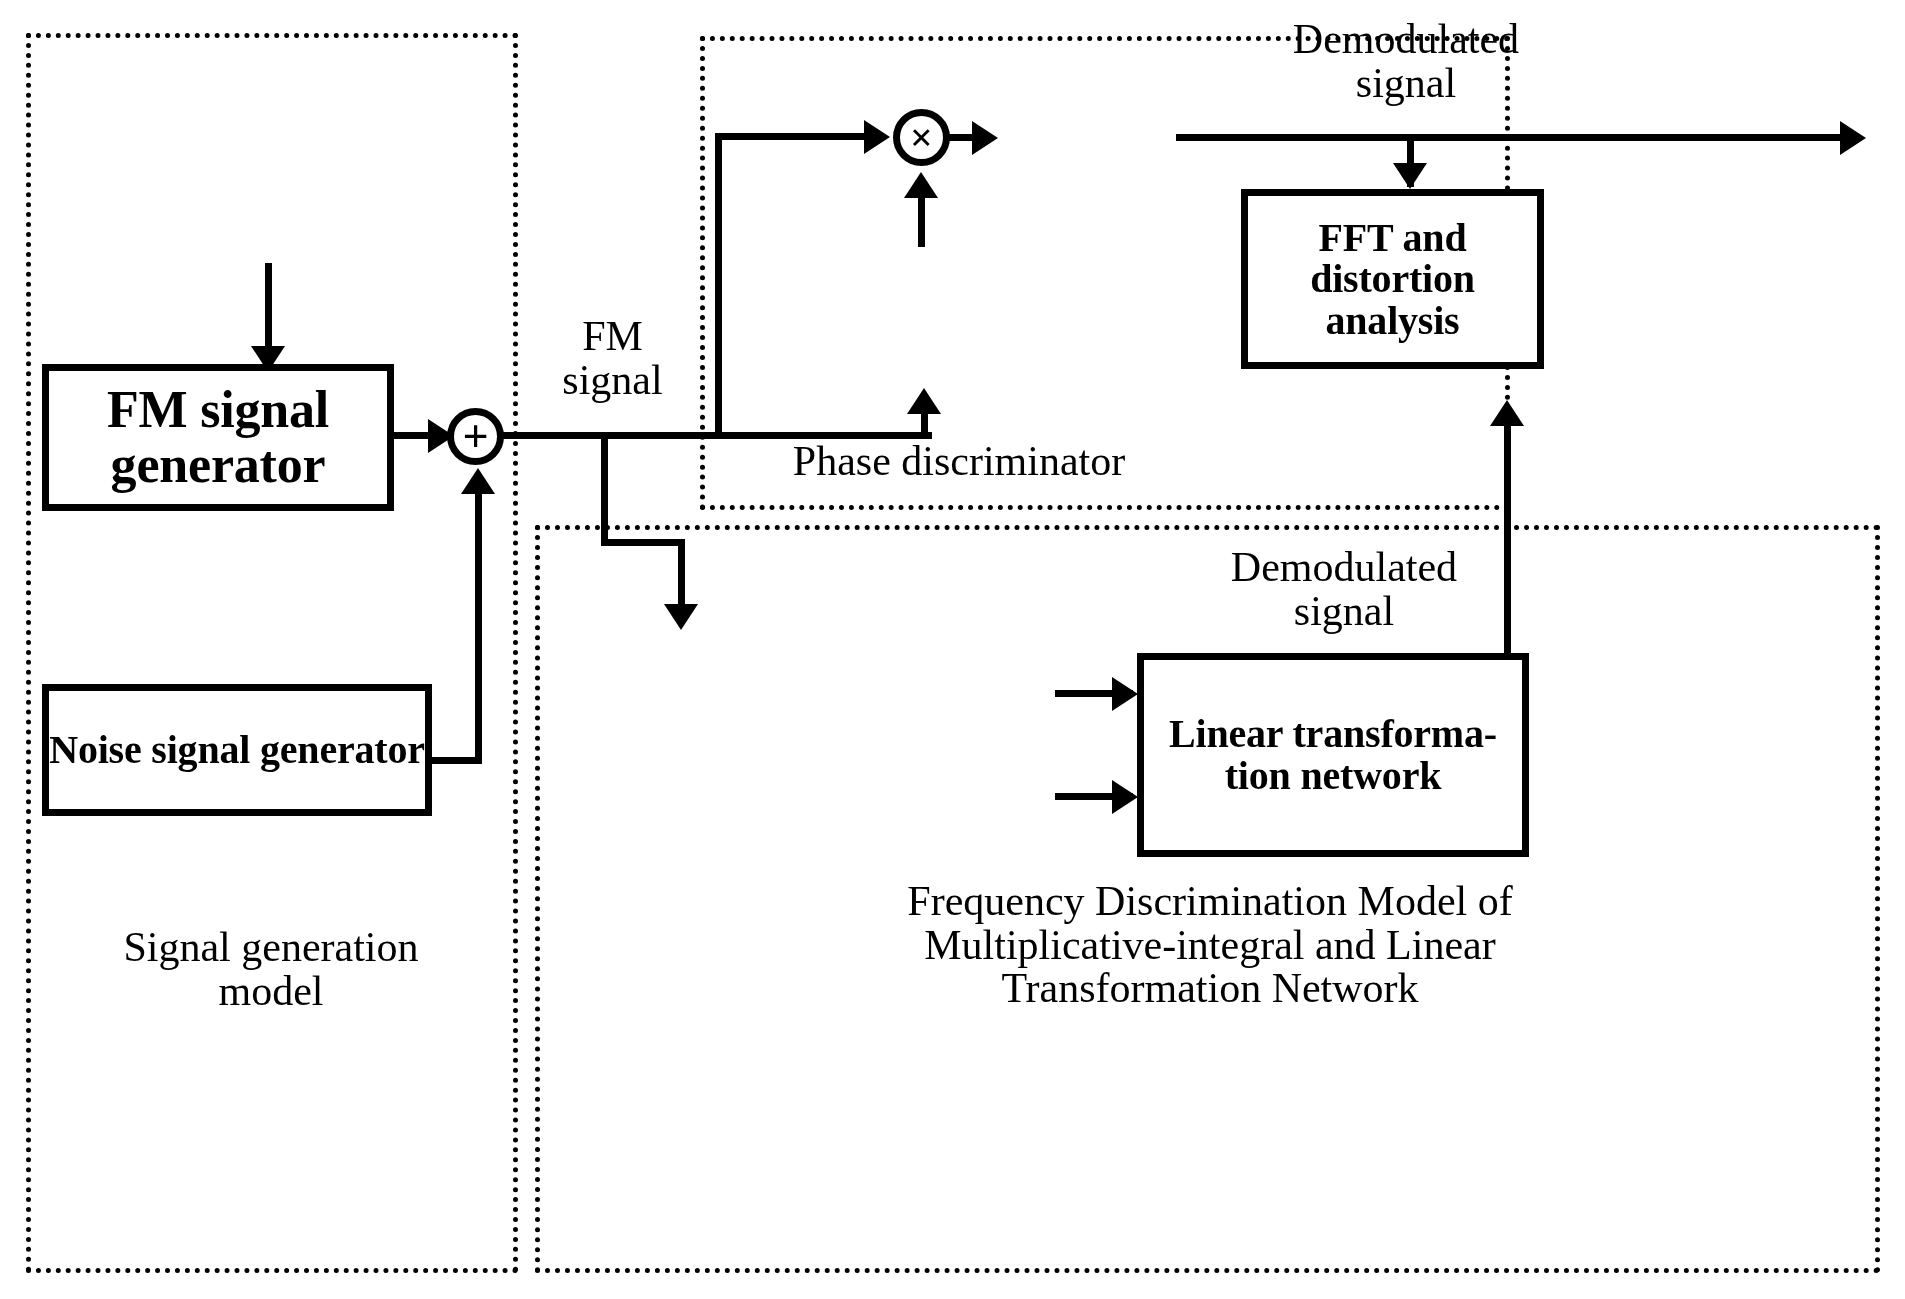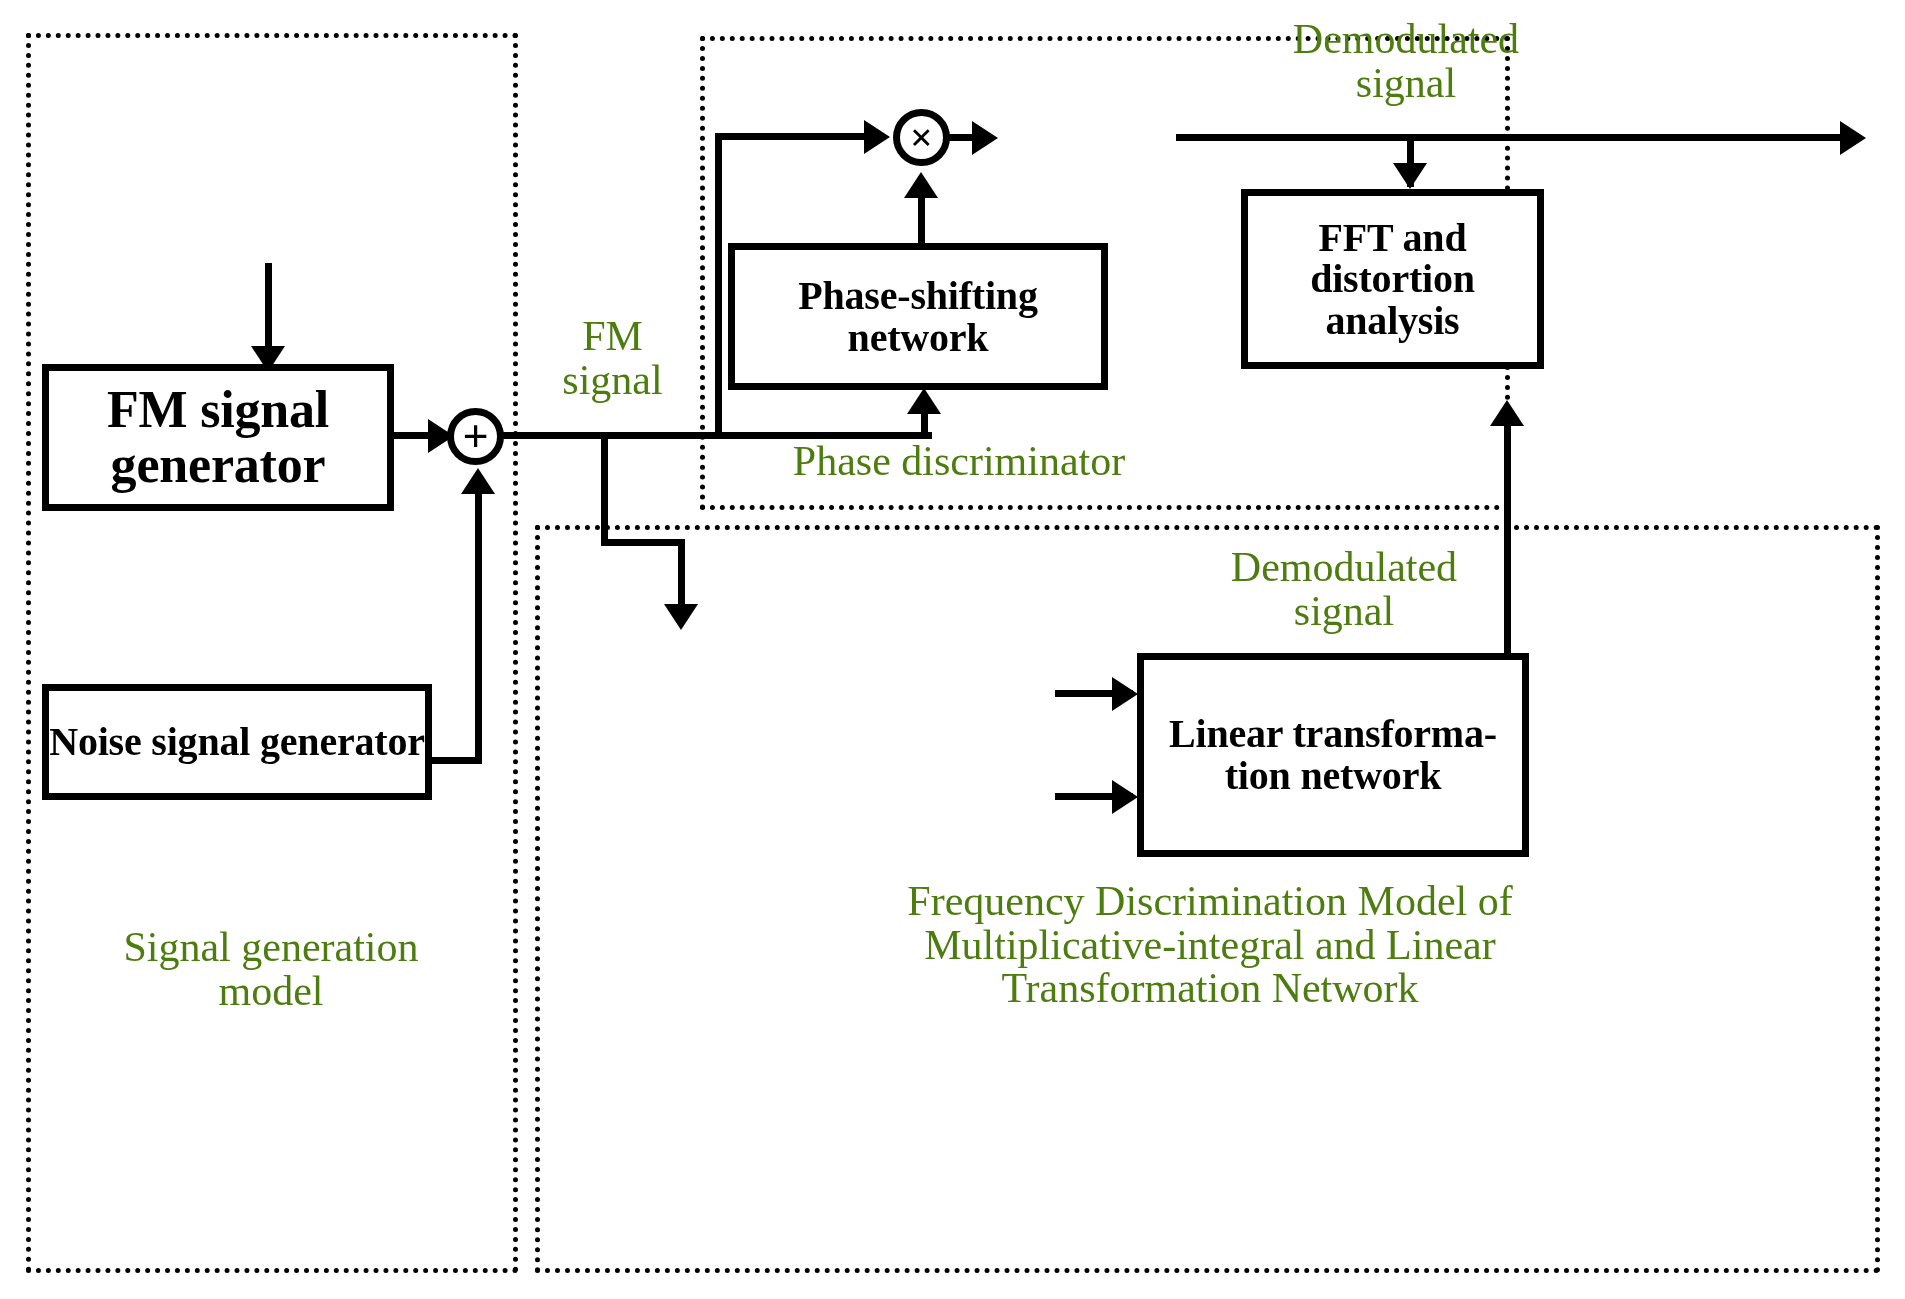--- a/index.html
+++ b/index.html
@@ -66,7 +66,7 @@
     font-weight:normal;
     text-align:center;
     line-height:1.04;
-    color:#4d7c0f;
+    color:#000000;
     z-index:7;
     white-space:pre-line;
   }

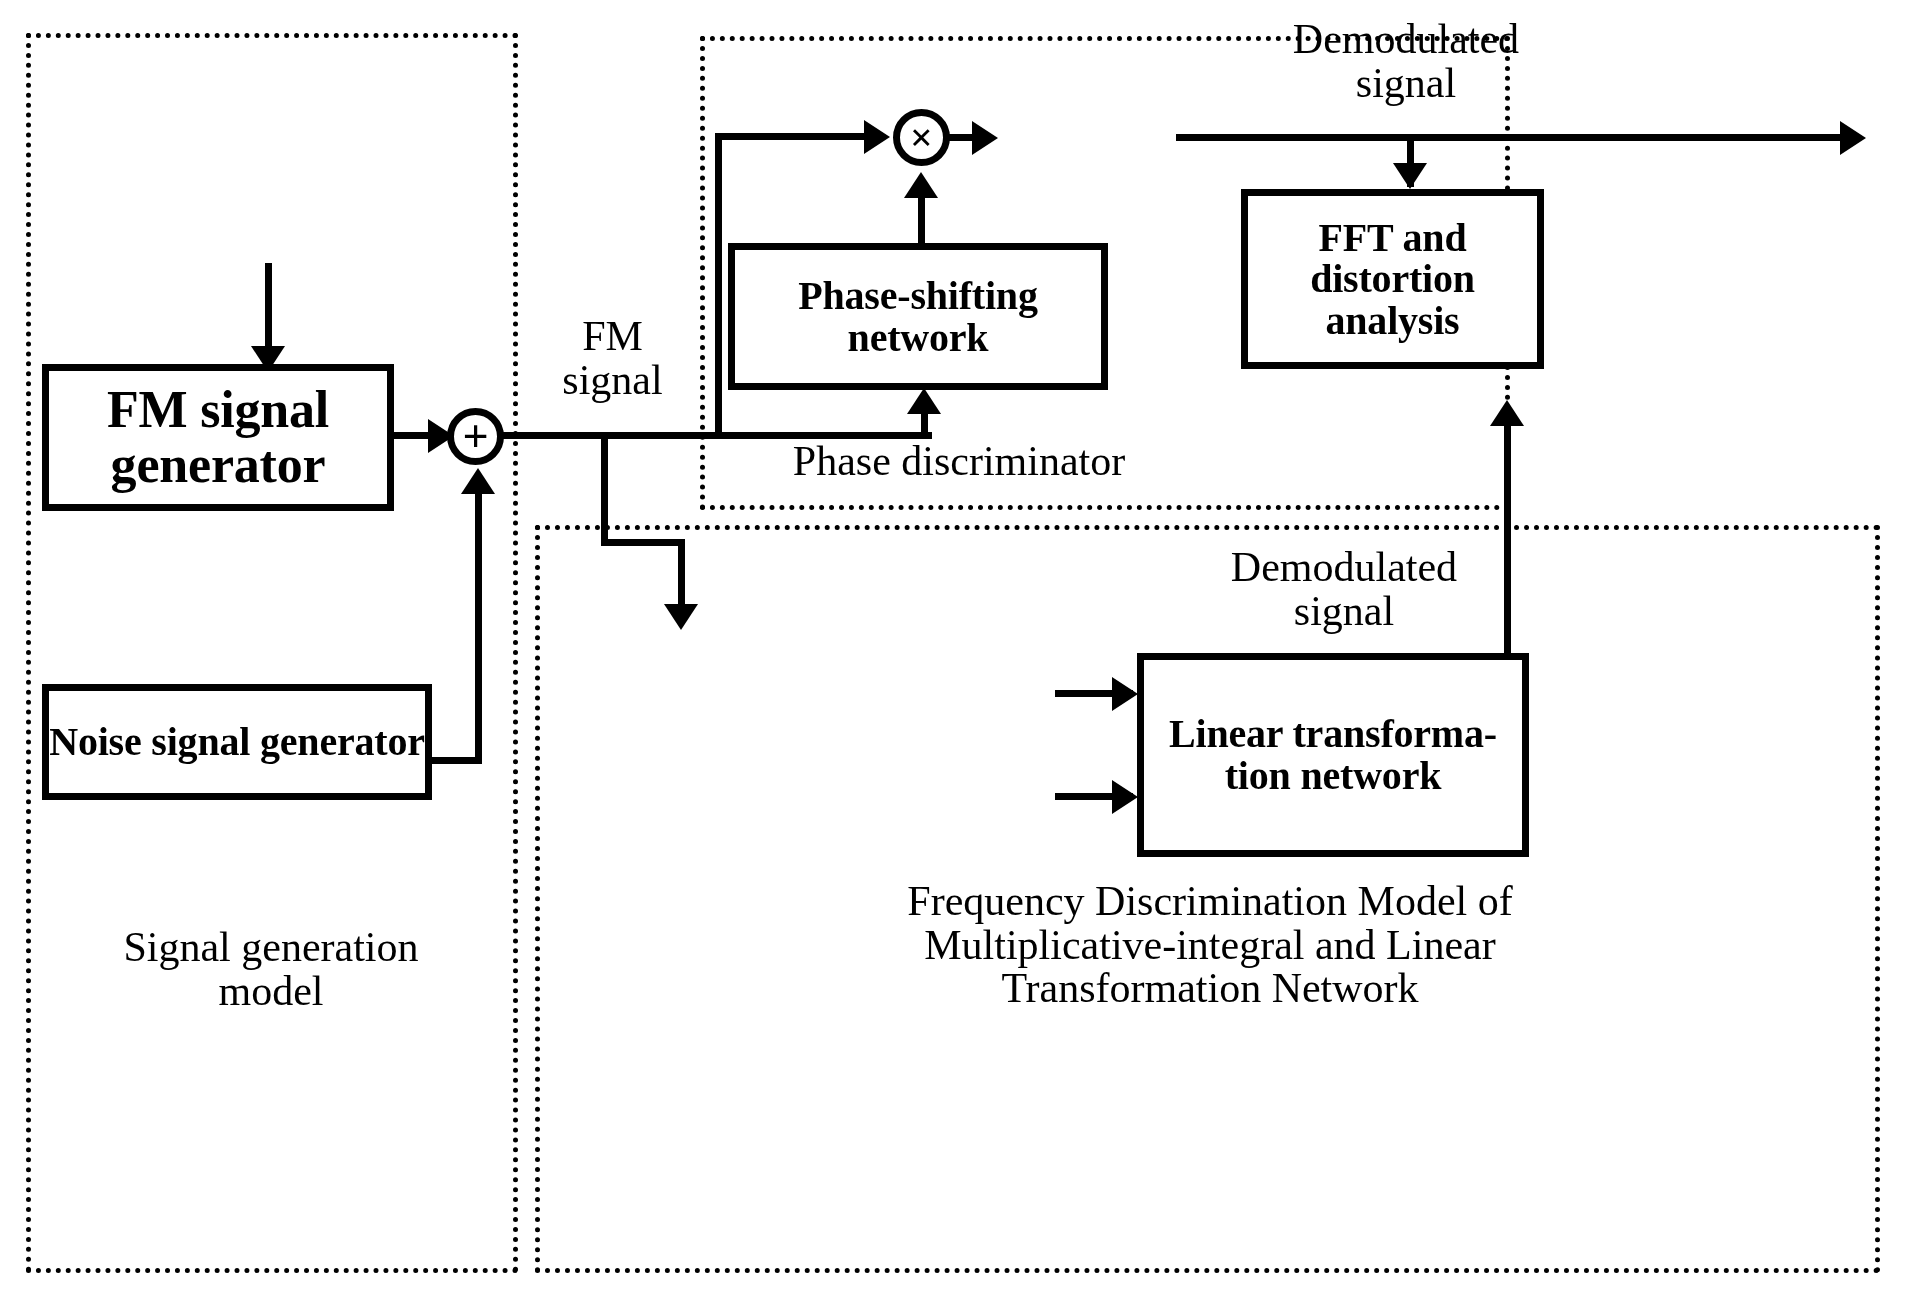--- a/index.html
+++ b/index.html
@@ -142,8 +142,6 @@
   <div class="block" style="left:42px; top:684px; width:390px; height:116px; font-size:40px;">Noise signal
 generator</div>
 
-  <div class="block" style="left:728px; top:243px; width:380px; height:147px; font-size:40px;">Phase-shifting
-network</div>
 
 
   <div class="block" style="left:1241px; top:189px; width:303px; height:180px; font-size:40px;">FFT and

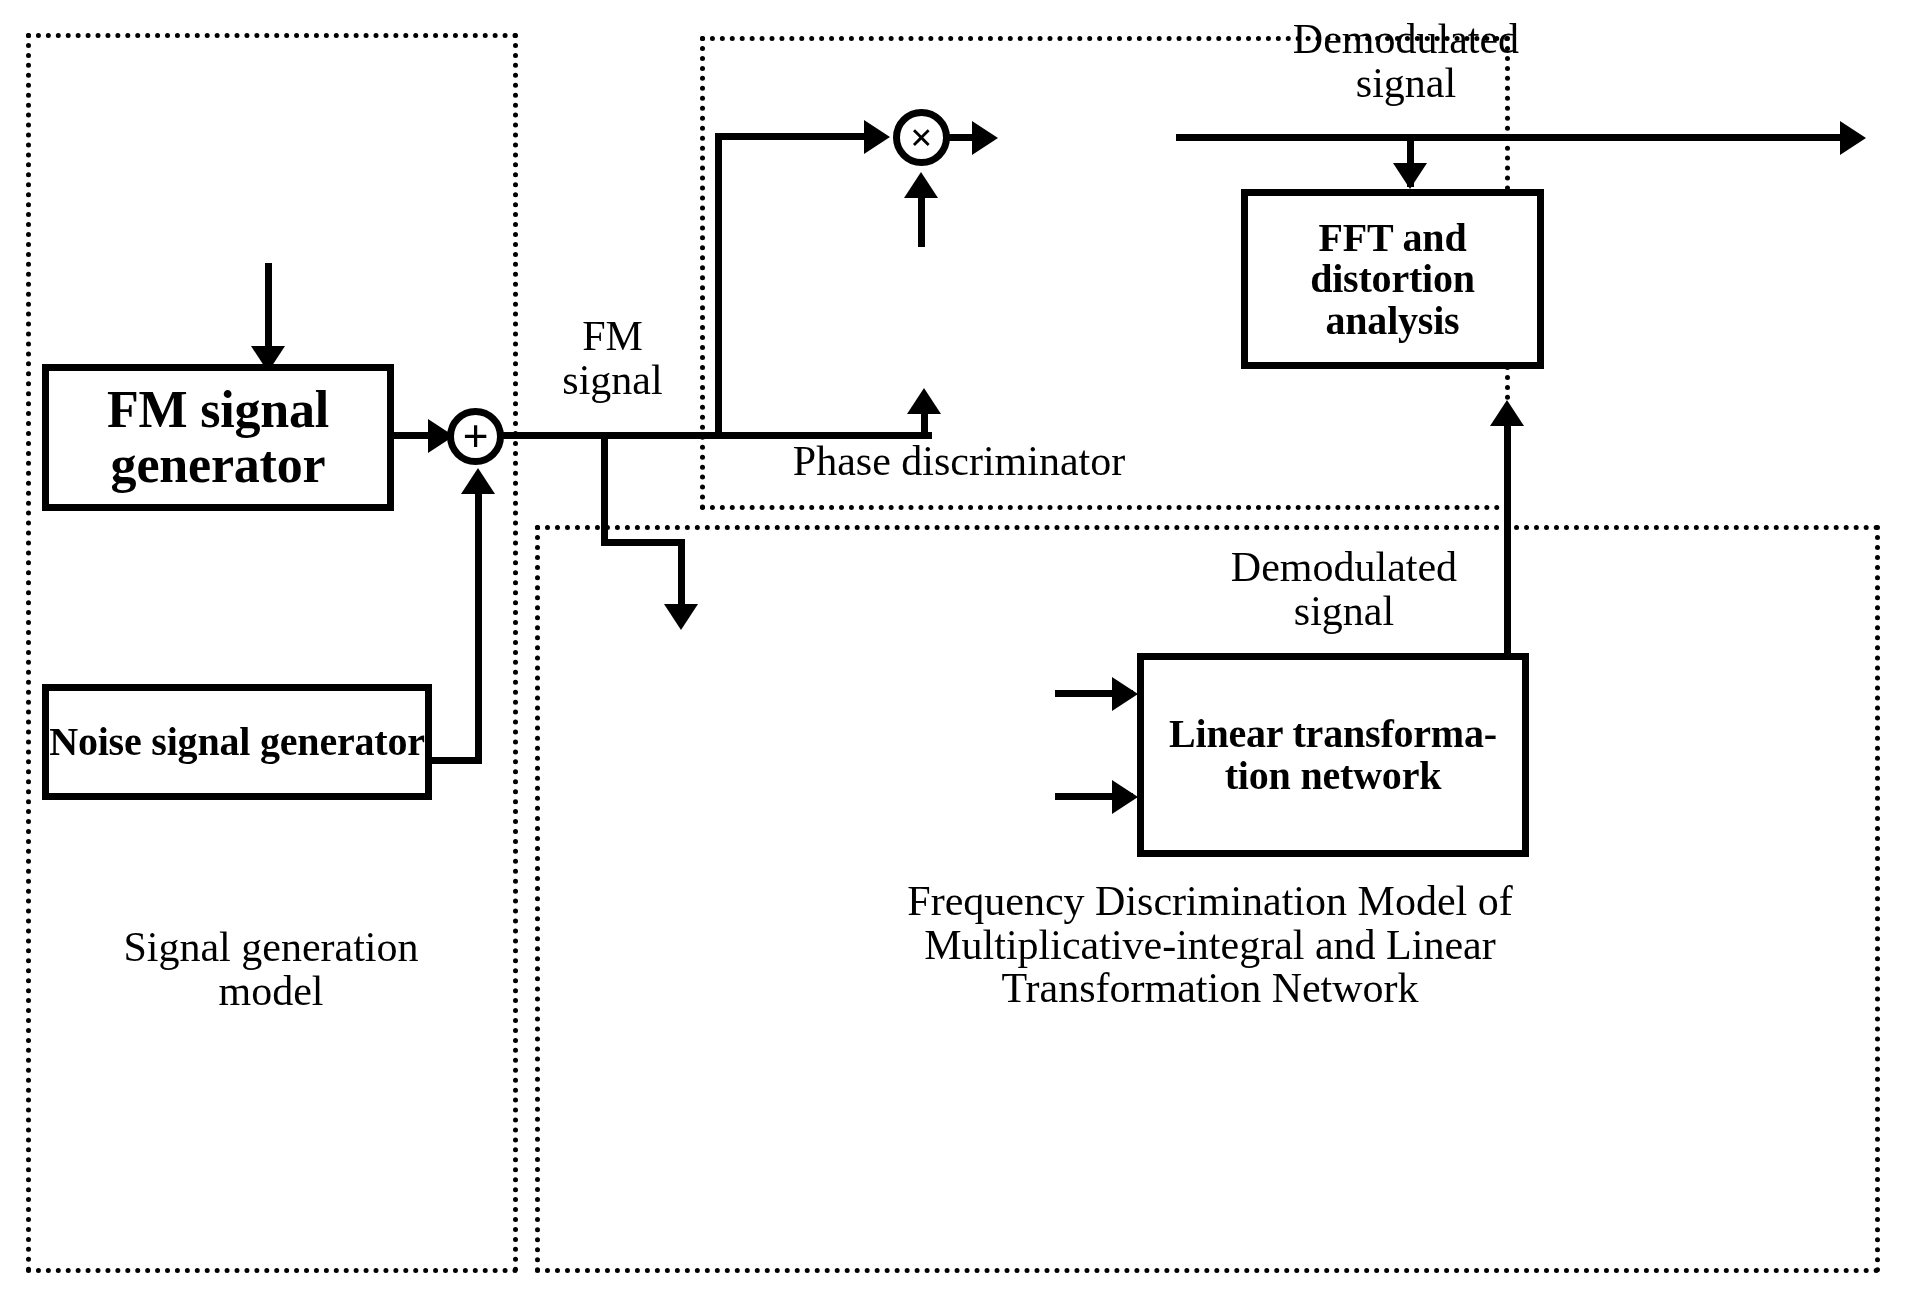--- a/index.html
+++ b/index.html
@@ -139,7 +139,7 @@
   <div class="block" style="left:42px; top:364px; width:352px; height:147px; font-size:52px;">FM signal
 generator</div>
 
-  <div class="block" style="left:42px; top:684px; width:390px; height:116px; font-size:40px;">Noise signal
+  <div class="block" style="left:42px; top:684px; width:390px; height:132px; font-size:40px;">Noise signal
 generator</div>
 
 

